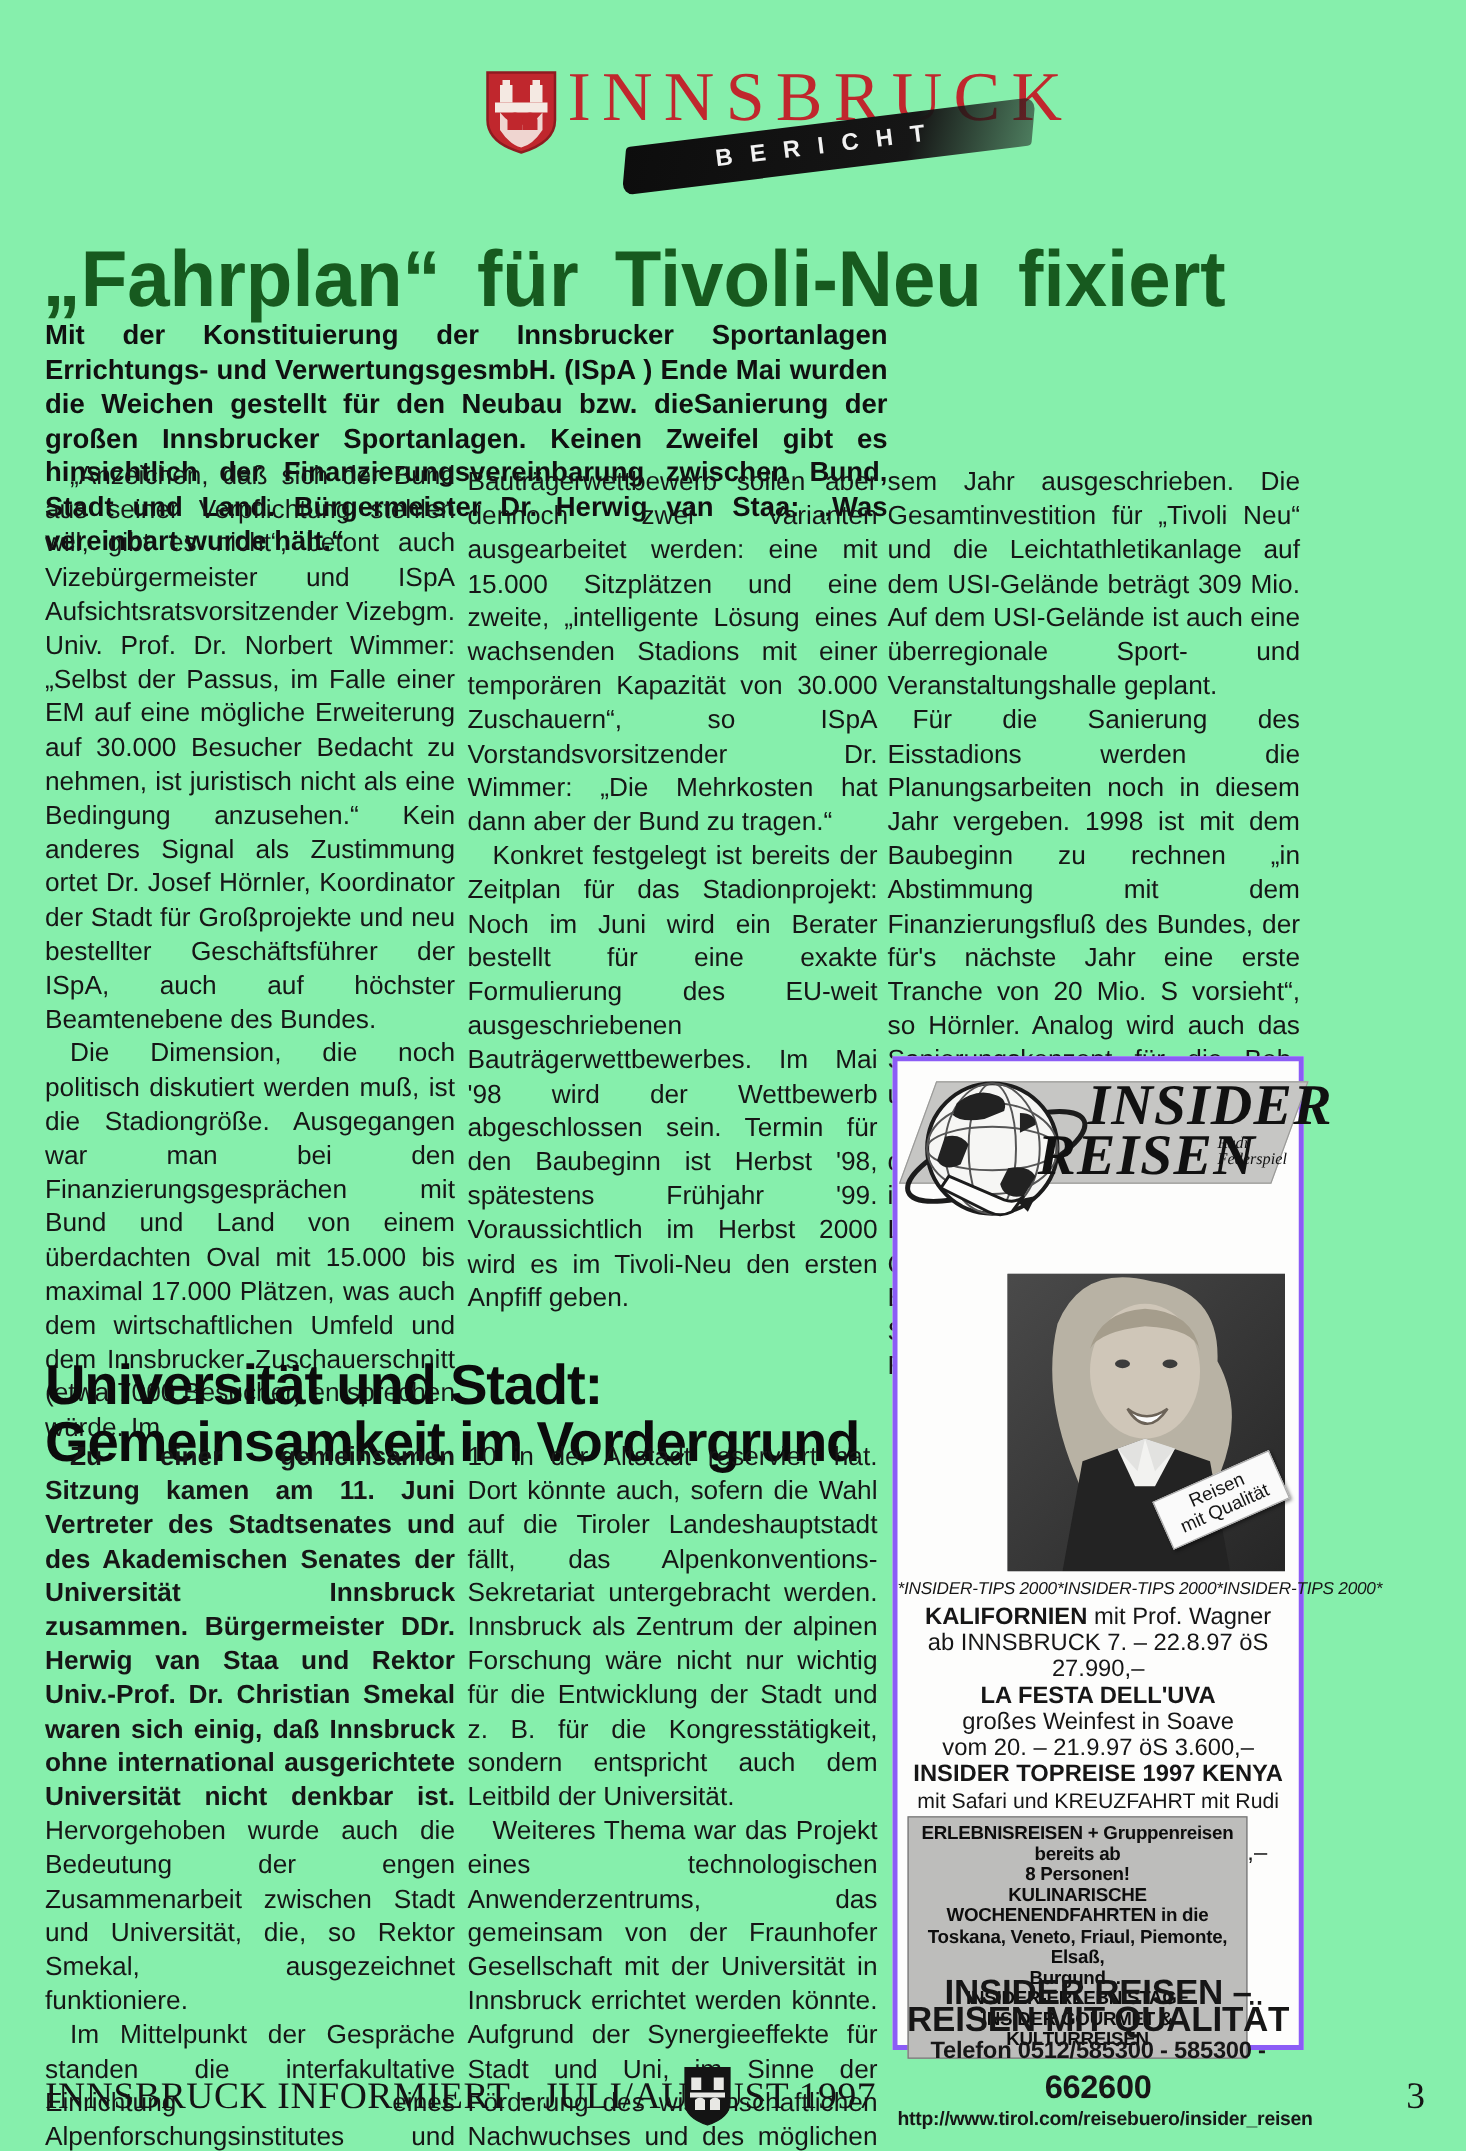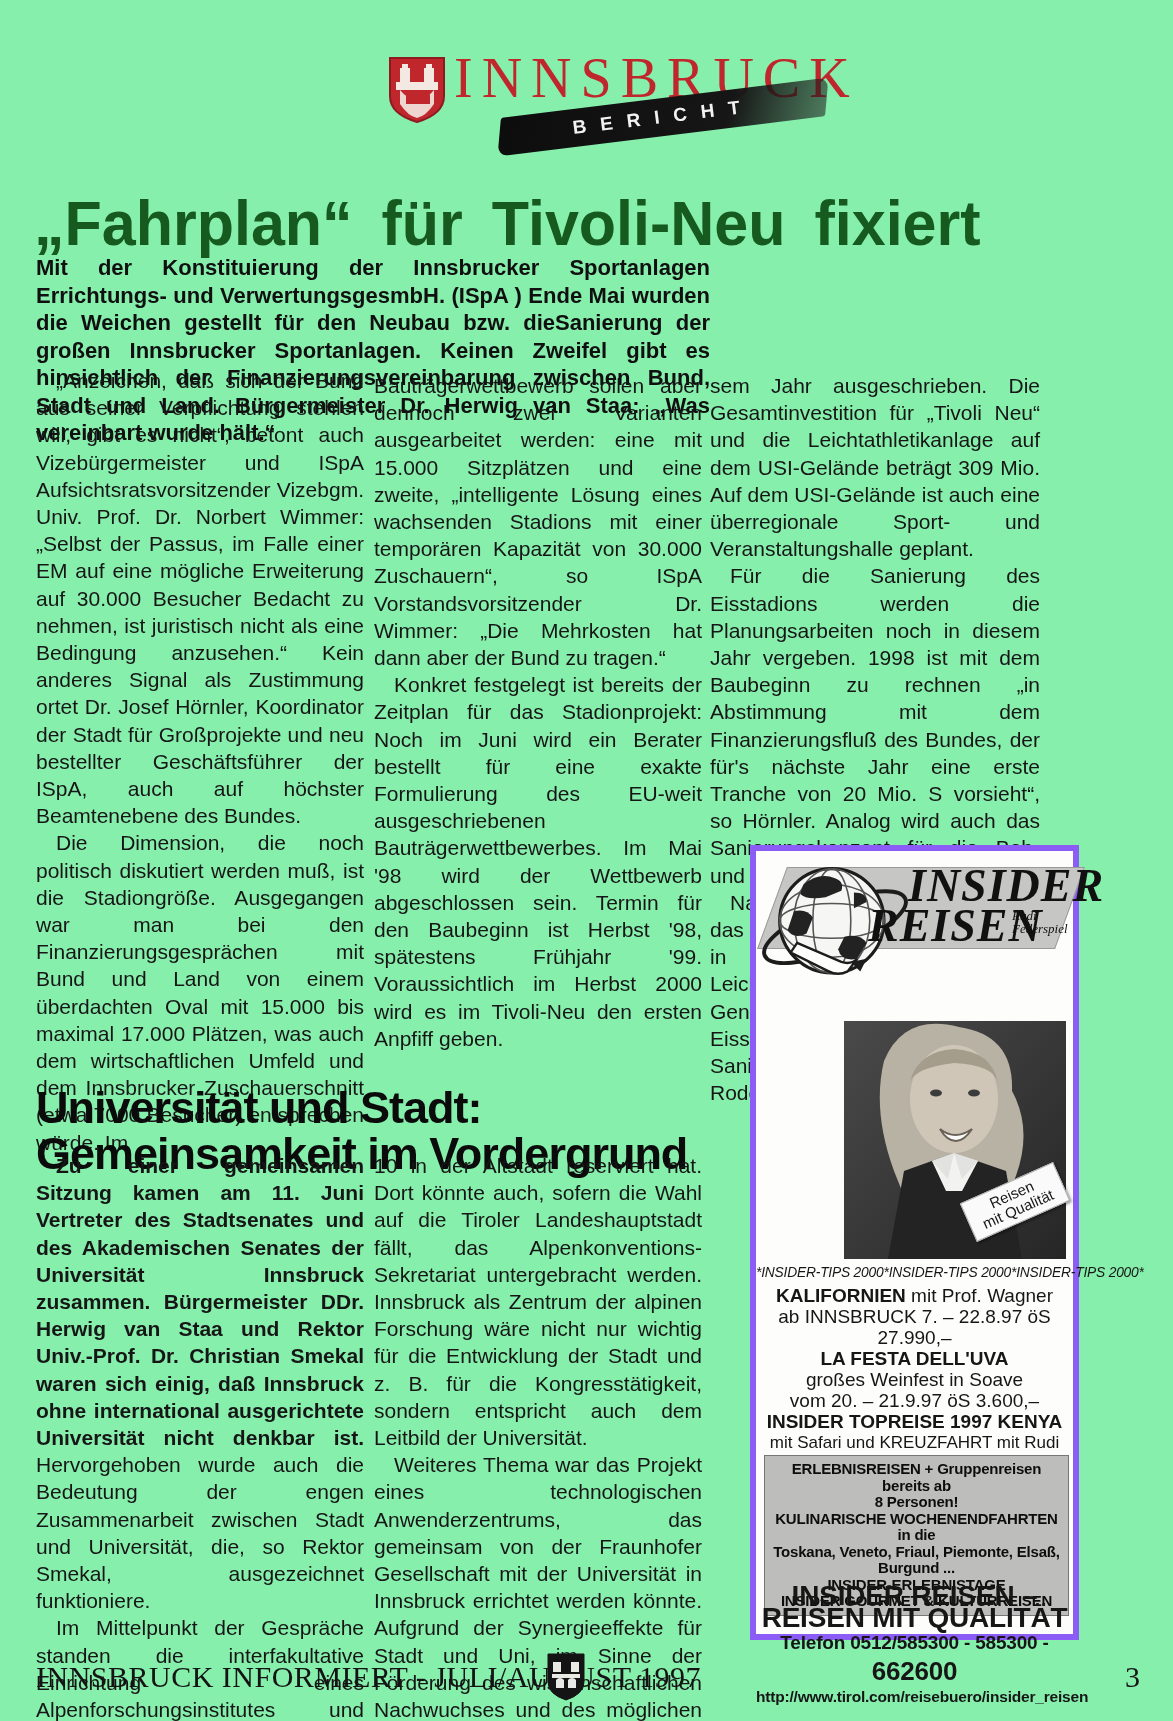--- a/index.html
+++ b/index.html
@@ -55,8 +55,8 @@
   .a2-lead-bold{font-weight:bold;}
   
   .ad{
-    position:absolute;left:750px;top:845px;width:329px;height:795px;
-    border:6px solid #8b5cf6;background:#fdfdfc;box-sizing:border-box;
+    position:absolute;left:714px;top:845px;width:329px;height:795px;
+    border:4px solid #8b5cf6;background:#fdfdfc;box-sizing:border-box;
   }
   .ad-band{
     position:absolute;left:16px;top:16px;width:296px;height:80px;

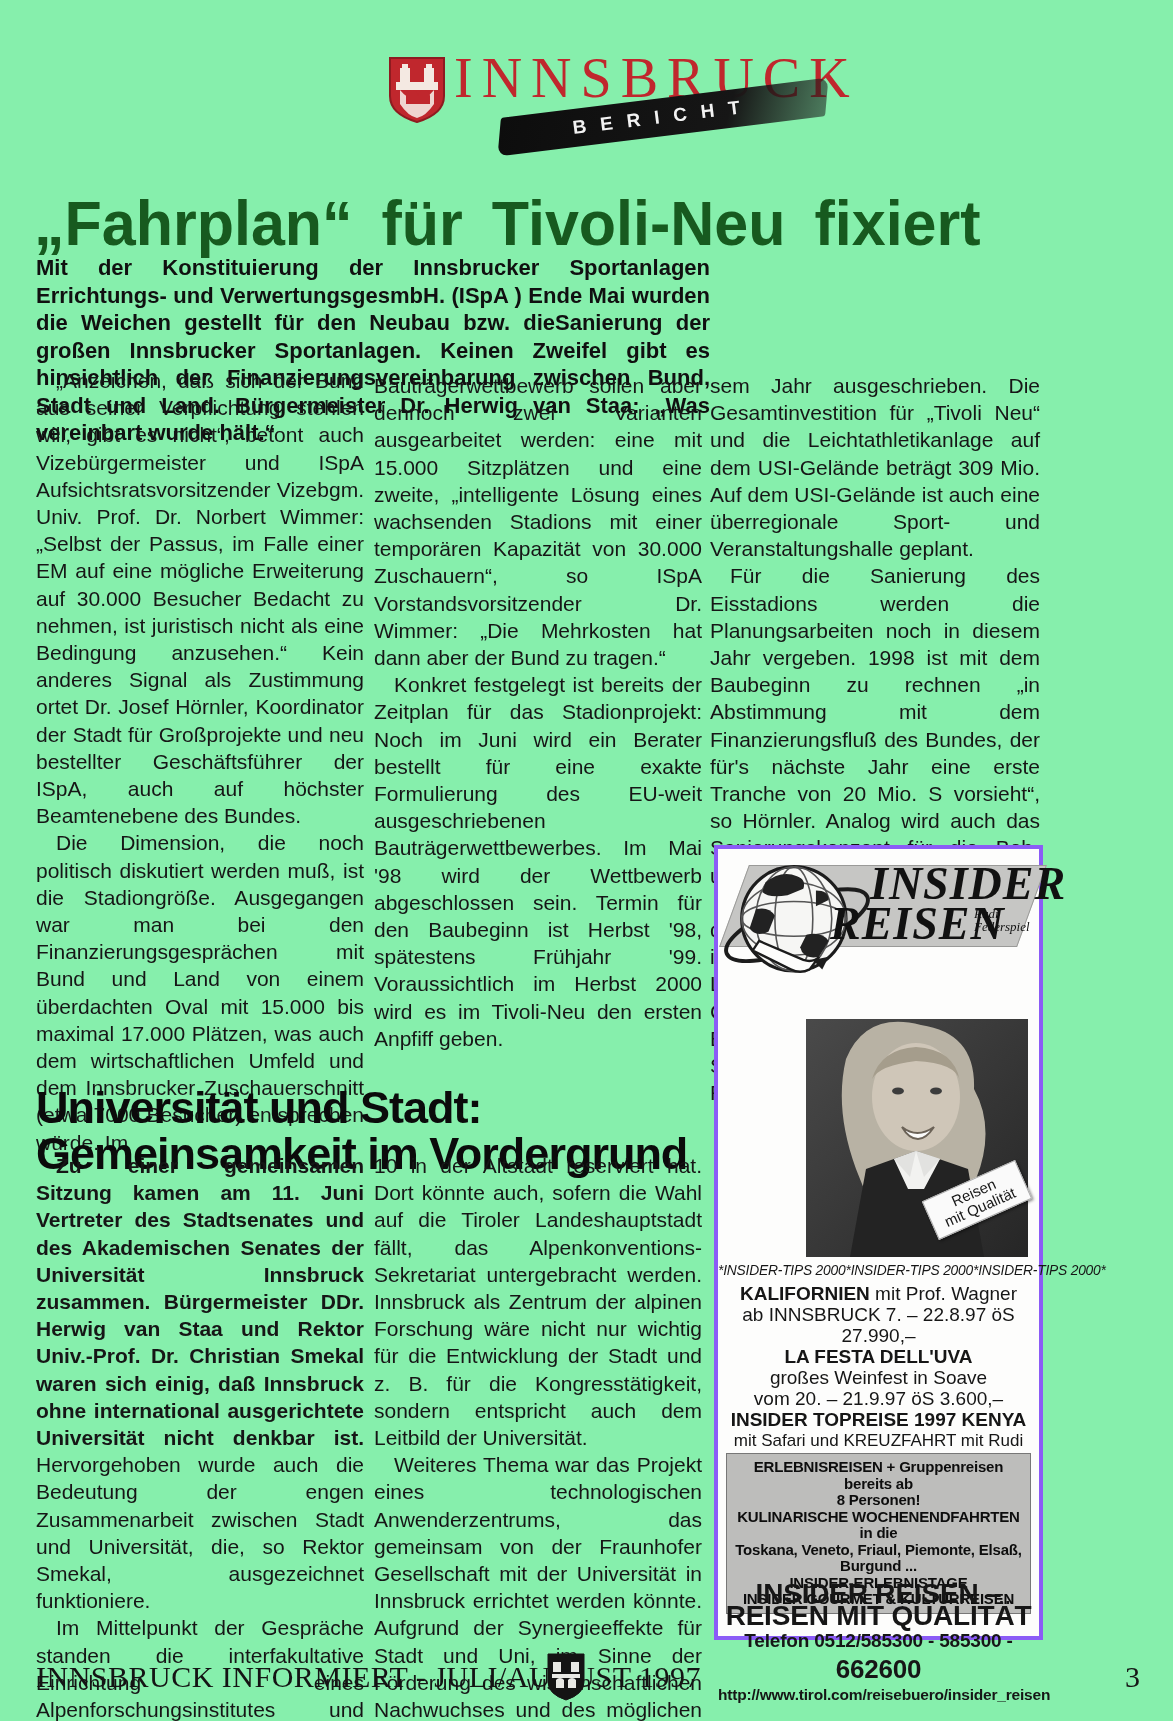--- a/index.html
+++ b/index.html
@@ -91,7 +91,7 @@
   .ad-offers .b{font-weight:bold;}
   .ad-offers .sm{font-size:17px;}
   .ad-box{
-    position:absolute;left:8px;top:604px;width:305px;background:#bdbdbb;border:1px solid #777;
+    position:absolute;left:8px;top:604px;width:272px;background:#bdbdbb;border:1px solid #777;
     padding:5px 2px;text-align:center;font-weight:bold;font-size:15px;line-height:16.5px;
     letter-spacing:-0.2px;box-sizing:border-box;color:#0d0d0d;
   }

